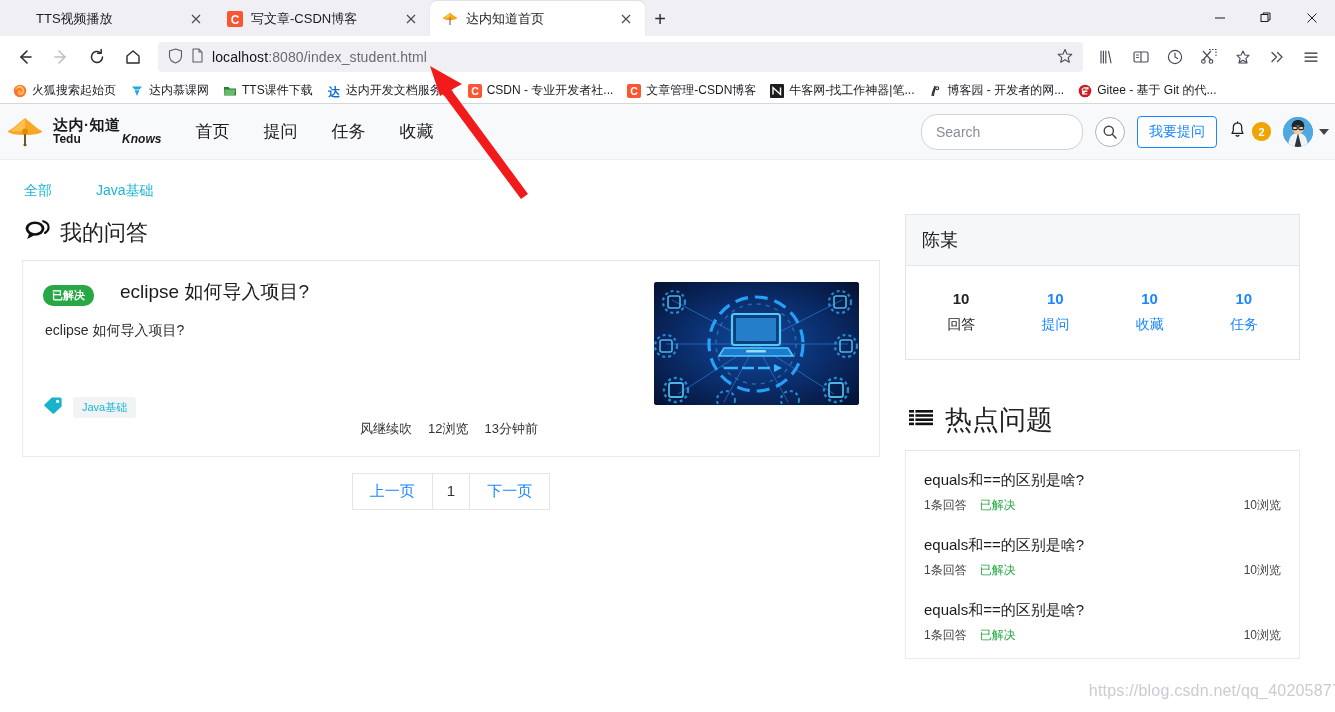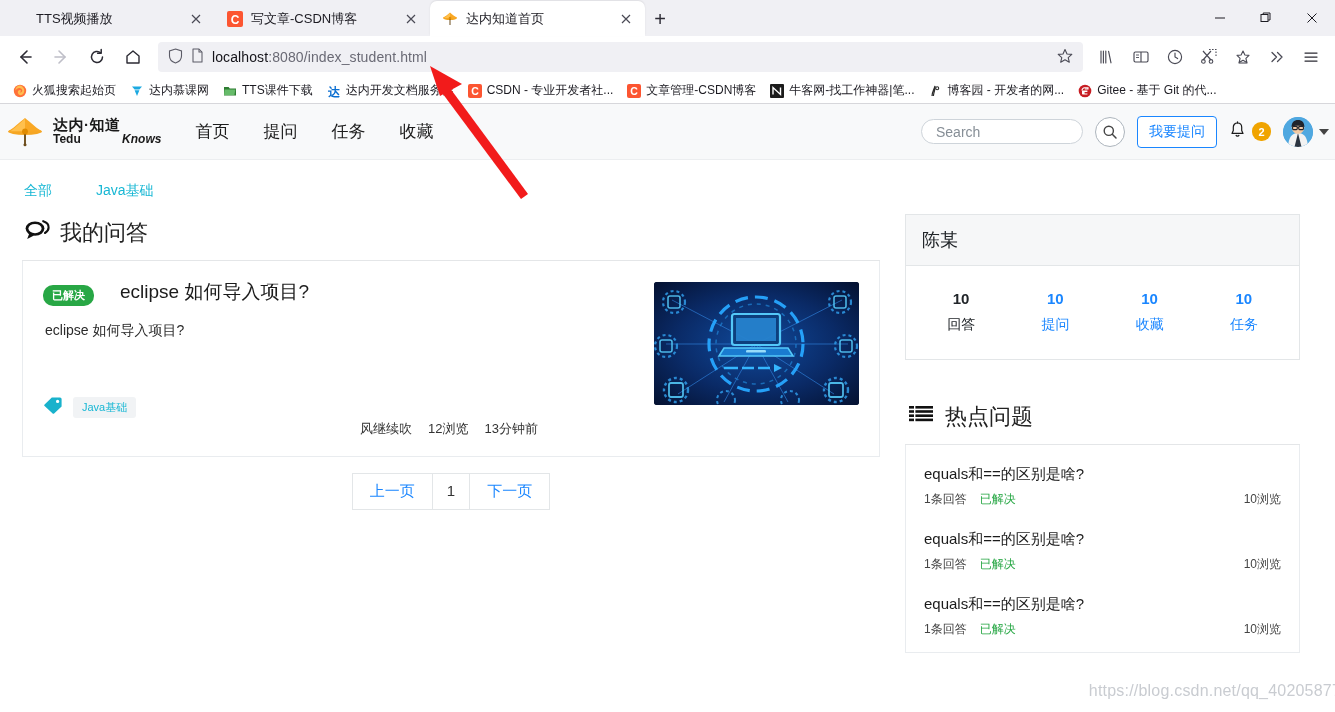--- a/index.html
+++ b/index.html
@@ -91,7 +91,7 @@
   .mainnav a { font-size:17px; color:#1d1d1d; text-decoration:none; }
   .header-right { margin-left:auto; display:flex; align-items:center; gap:12px; }
   .searchbox {
-    width:162px; height:25px; border:1px solid #ced4da; border-radius:16px;
+    width:162px; height:36px; border:1px solid #ced4da; border-radius:16px;
     background:#fff; font-size:14px; color:#6c757d; padding:0 14px;
     font-family:inherit; outline:none;
   }

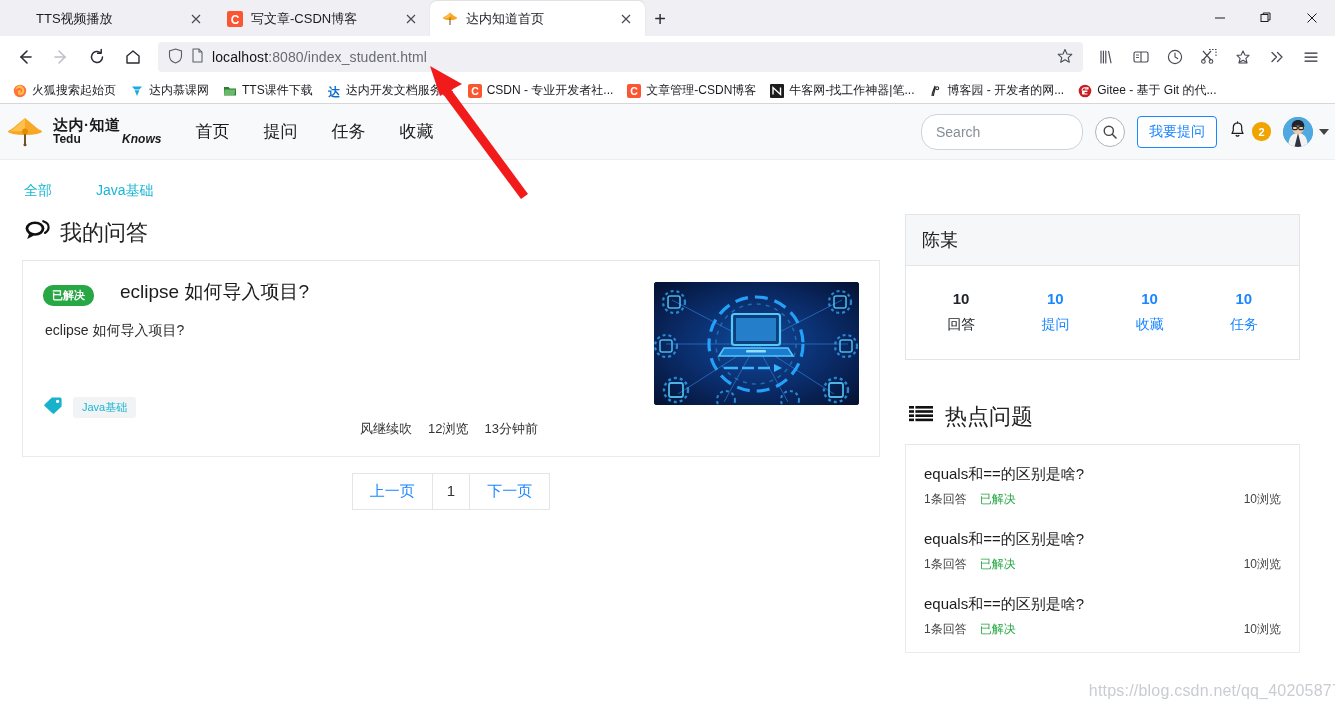--- a/index.html
+++ b/index.html
@@ -171,7 +171,7 @@
   .stat .l { font-size:14px; color:#1a86ff; }
   .stat.dark .n, .stat.dark .l { color:#212529; }
   .hot-title {
-    display:flex; align-items:center; gap:12px; font-size:22px; color:#222;
+    display:flex; align-items:center; gap:12px; font-size:27px; color:#222;
     padding:0 0 12px 4px; border-bottom:1px solid #e4e6e8; margin-top:42px;
   }
   .hotlist { border:1px solid #e9ecef; border-top:none; padding:8px 18px 4px 18px; }

